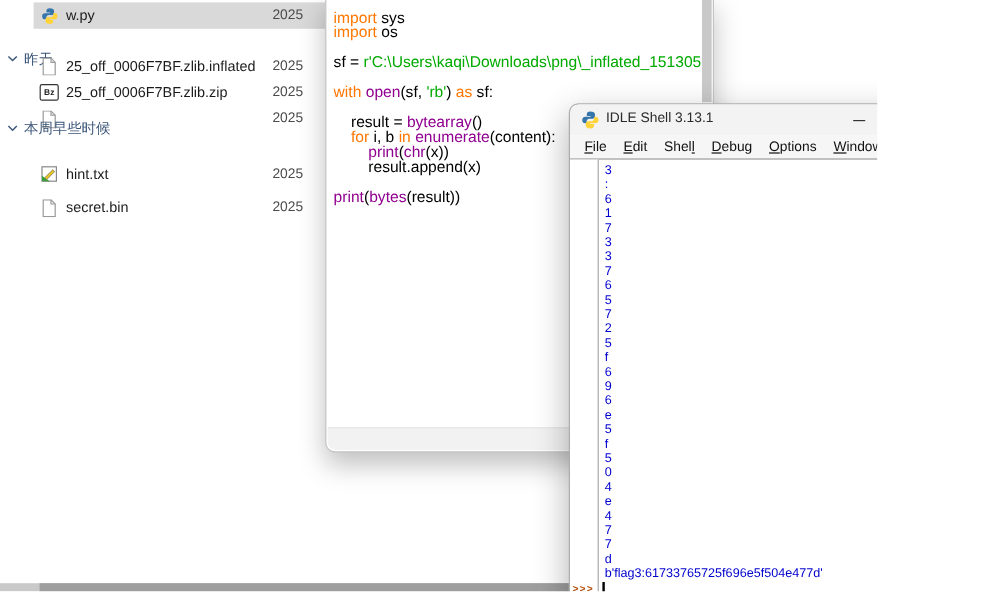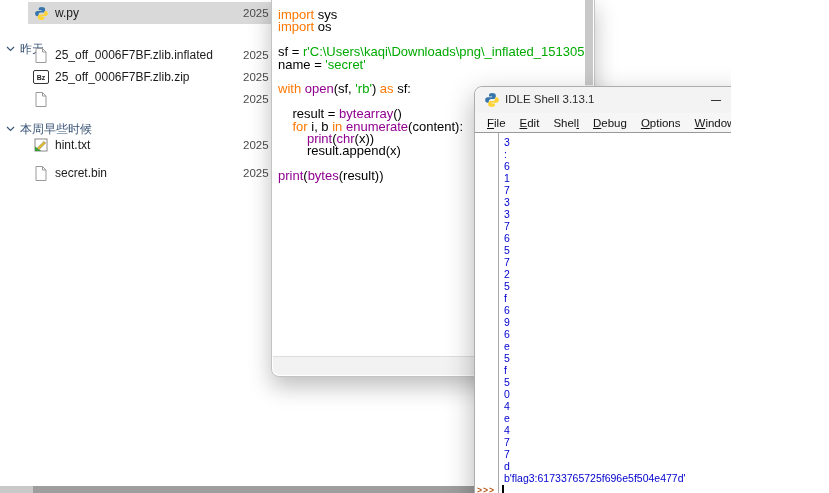--- a/index.html
+++ b/index.html
@@ -15,7 +15,7 @@
   .file-row.selected{background:var(--selection_bg);}
   .file-icon{width:16px;height:16px;margin-left:5px;margin-right:6px;display:inline-flex;align-items:center;justify-content:center;flex:0 0 16px;}
   .file-name{font-size:12px;color:#1b1b1b;white-space:nowrap;}
-  .file-date{position:absolute;left:215px;font-size:11.5px;color:#4b4b4b;white-space:nowrap;}
+  .file-date{position:absolute;left:199px;font-size:11.5px;color:#4b4b4b;white-space:nowrap;}
   .zipbox{width:14px;height:12px;border:1.5px solid #333;background:#fff;font-size:7px;font-weight:bold;
           color:#222;display:flex;align-items:center;justify-content:center;border-radius:2px;}
   #explorer-hscroll{position:absolute;left:0;top:486px;width:474px;height:7px;background:#c9c9c9;z-index:1;}

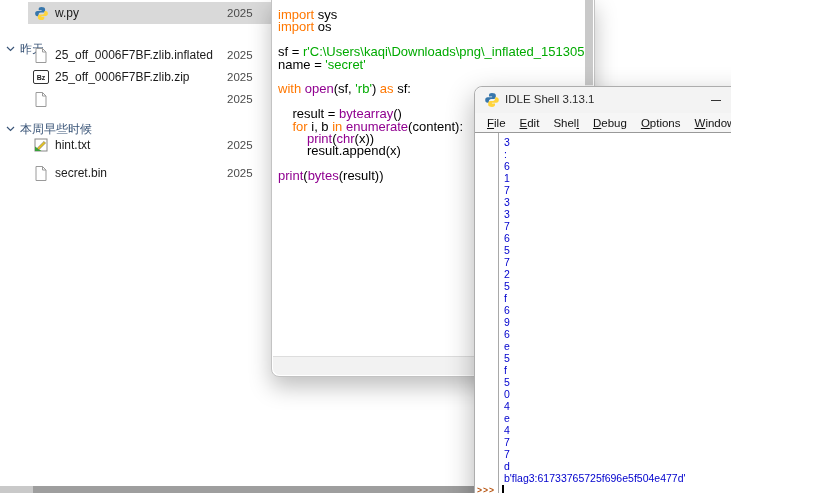--- a/index.html
+++ b/index.html
@@ -153,7 +153,6 @@
         <div class="code-line"><span class="tok-k">import</span><span class="tok-p"> os</span></div>
         <div class="code-line"></div>
         <div class="code-line"><span class="tok-p">sf = </span><span class="tok-s">r'C:\Users\kaqi\Downloads\png\_inflated_151305_misc-PNG_M@st3</span></div>
-        <div class="code-line"><span class="tok-p">name = </span><span class="tok-s">'secret'</span></div>
         <div class="code-line"></div>
         <div class="code-line"><span class="tok-k">with</span><span class="tok-p"> </span><span class="tok-b">open</span><span class="tok-p">(sf, </span><span class="tok-s">'rb'</span><span class="tok-p">) </span><span class="tok-k">as</span><span class="tok-p"> sf:</span></div>
         <div class="code-line"></div>

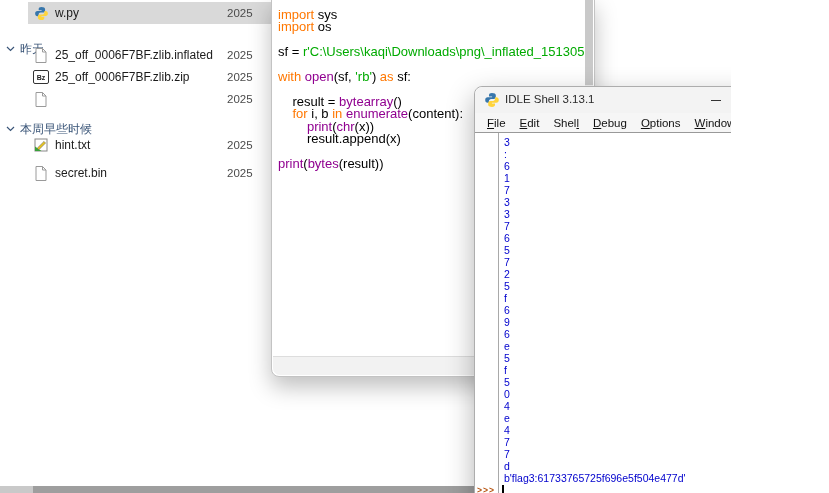--- a/index.html
+++ b/index.html
@@ -112,7 +112,7 @@
           </span>
           <span class="file-date">2025</span>
         </div>
-        <div class="group-row" style="top: 118px;">
+        <div class="group-row" style="top: 96px;">
           <span class="group-chevron">
             <svg width="9" height="6" viewBox="0 0 9 6">
               <path d="M1 1l3.5 3.5L8 1" fill="none" stroke="#3a5578" stroke-width="1.2"></path>

